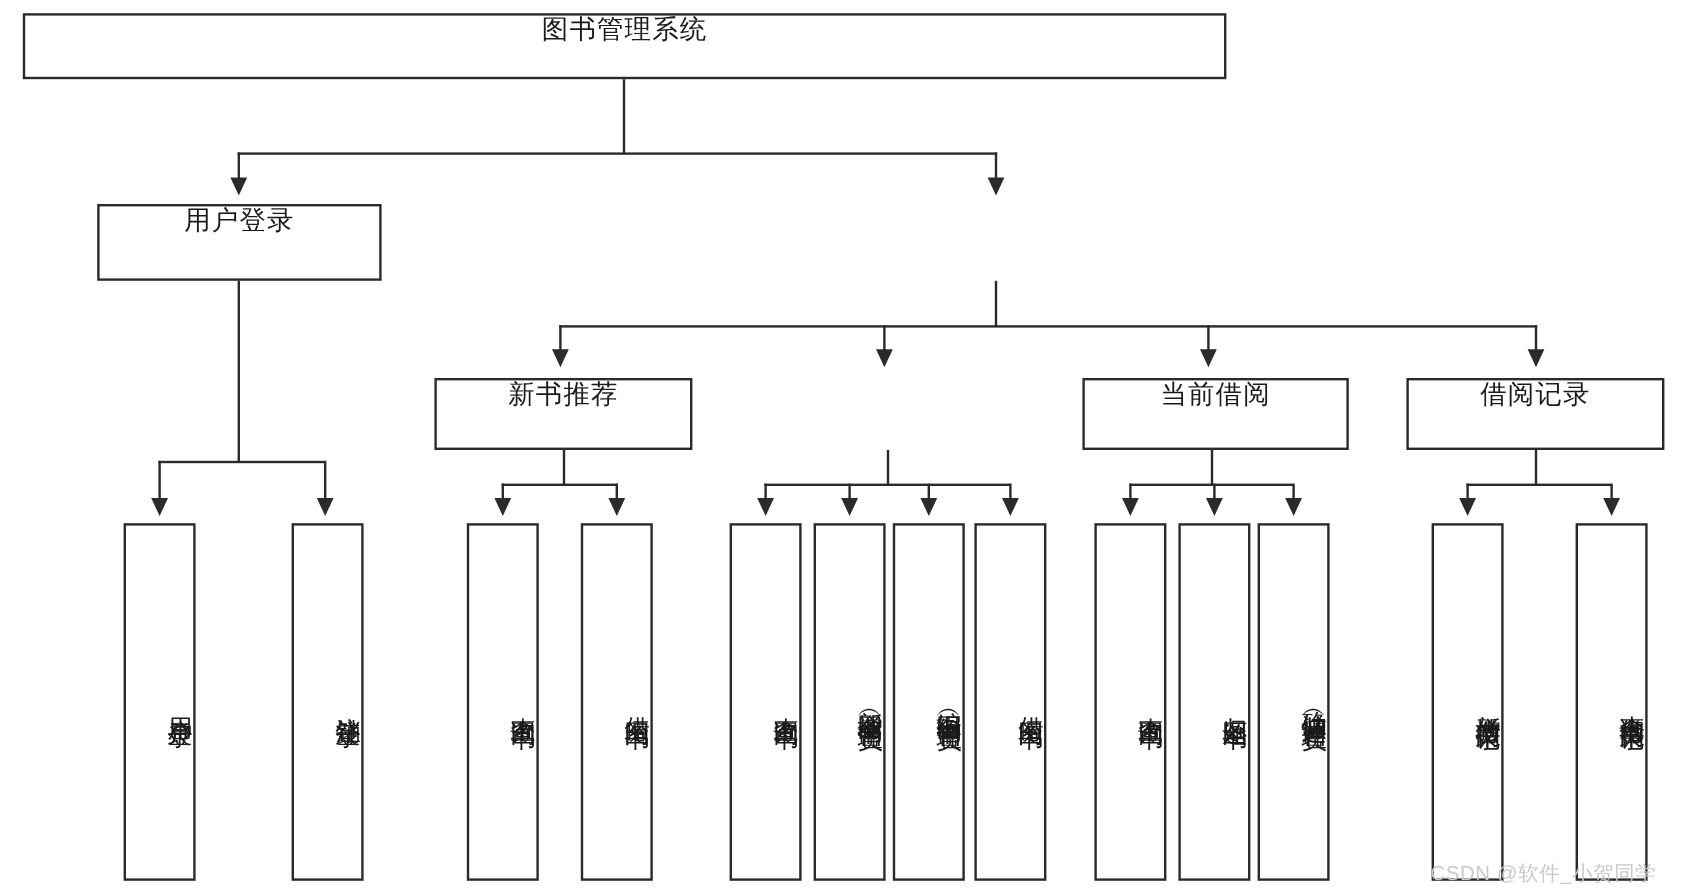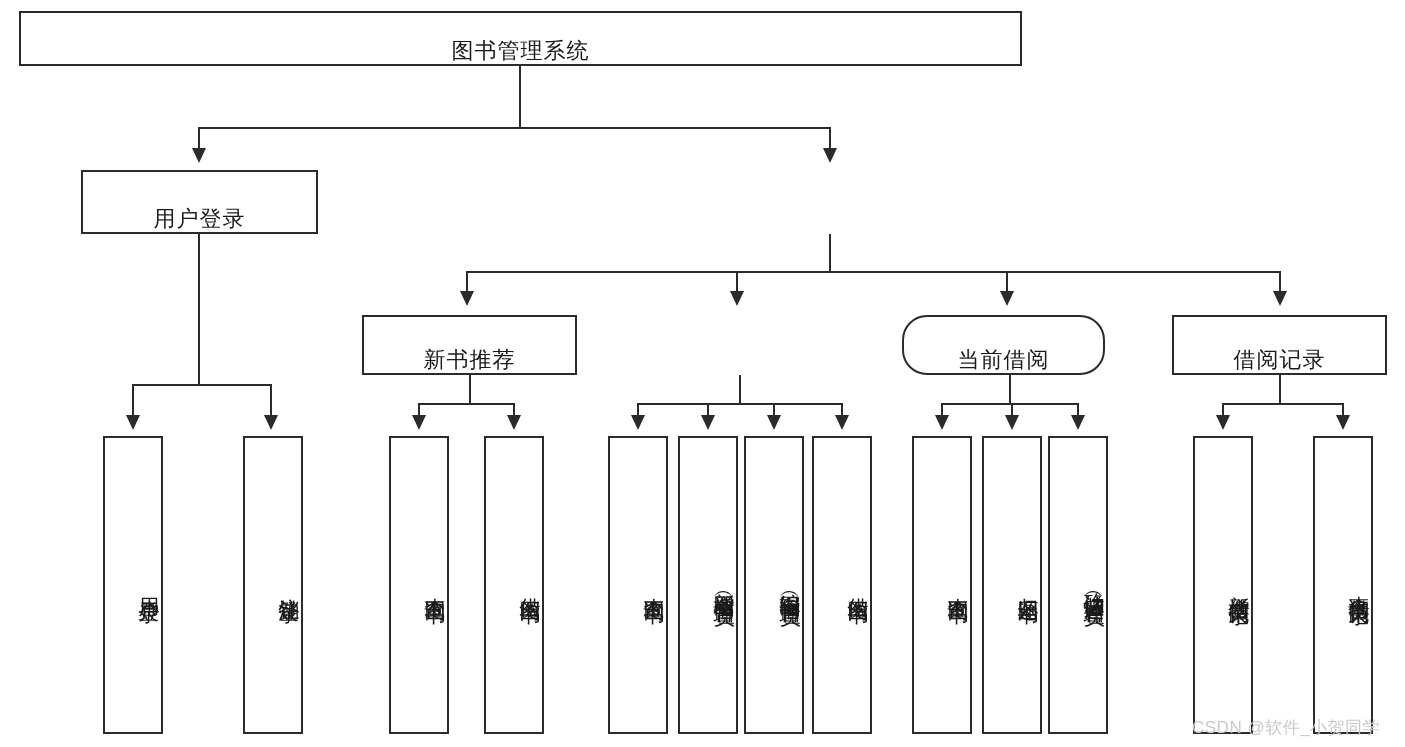--- a/index.html
+++ b/index.html
@@ -24,7 +24,7 @@
     border: 2px solid #2b2b2b;
     background: #ffffff;
     display: flex;
-    align-items: flex-end;
+    align-items: flex-start;
     justify-content: center;
     color: #1a1a1a;
     line-height: 1.12;

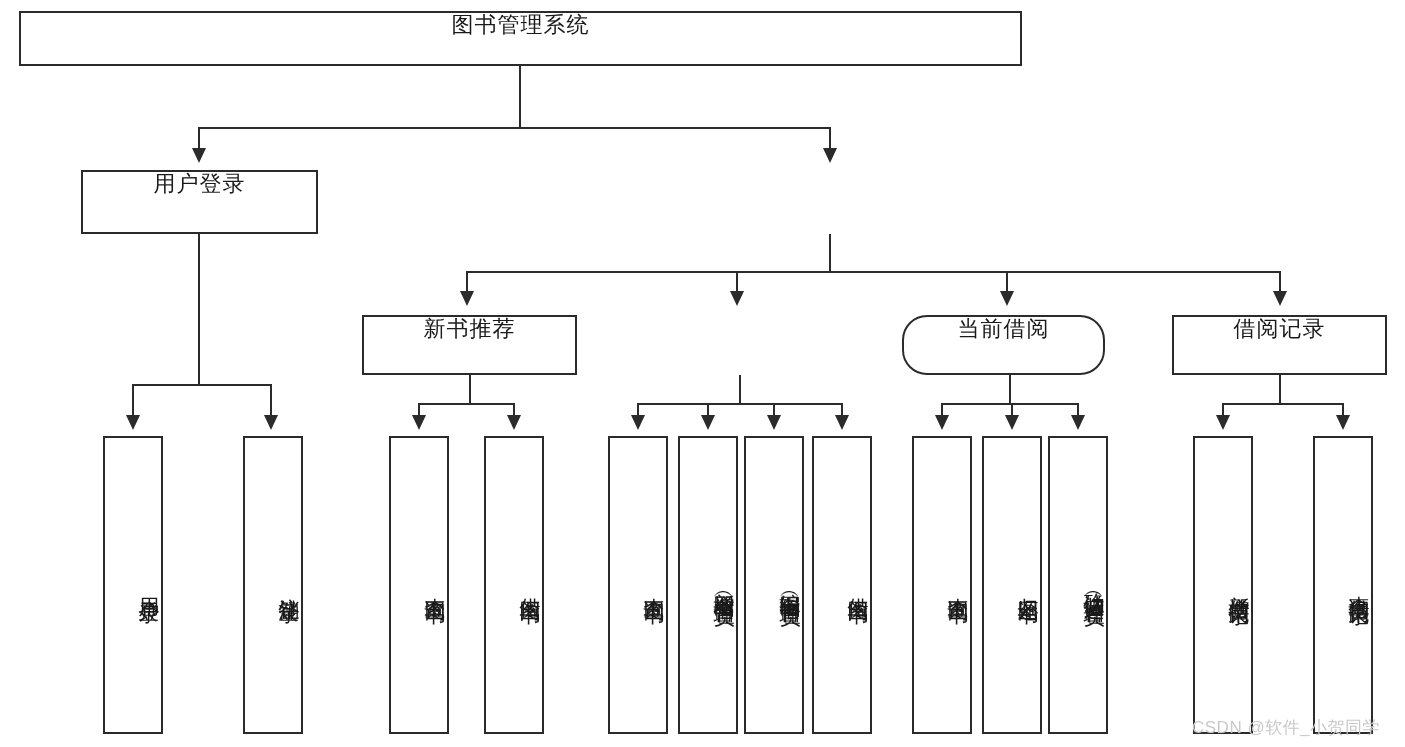--- a/index.html
+++ b/index.html
@@ -111,7 +111,7 @@
   <div class="node horiz" style="left:362px; top:315px; width:215px; height:60px;">
     <span>新书推荐</span>
   </div>
-  <div class="node horiz" style="left:902px; top:315px; width:203px; height:60px;border-radius:25px;">
+  <div class="node horiz" style="left:902px; top:315px; width:222px; height:60px;">
     <span>当前借阅</span>
   </div>
   <div class="node horiz" style="left:1172px; top:315px; width:215px; height:60px;">

